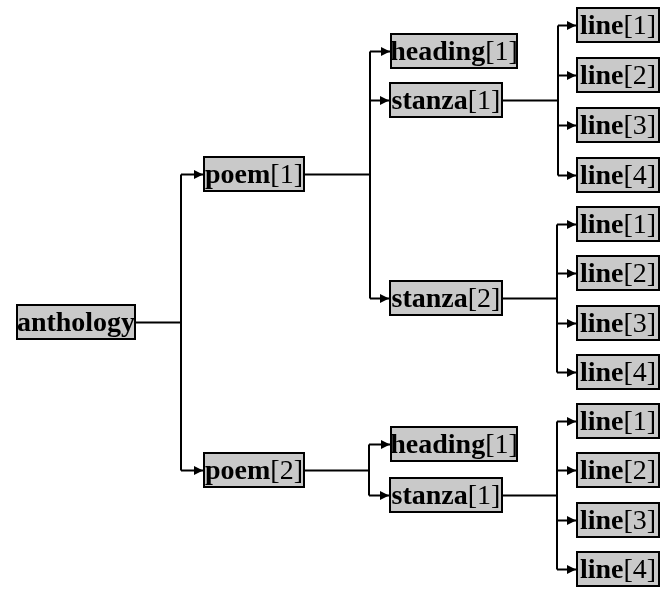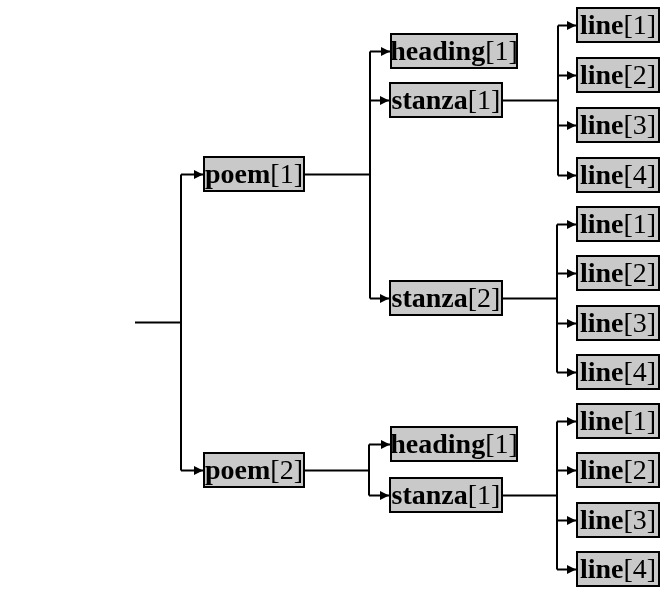--- a/index.html
+++ b/index.html
@@ -104,6 +104,10 @@
     </g>
   </svg>
 
+  <div class="node" style="left:16px; top:304px; width:120px;">
+    <span class="nm">anthology</span>
+      <span class="idx"></span>
+  </div>
 
   <div class="node" style="left:203px; top:156px; width:102px;">
     <span class="nm">poem</span>

